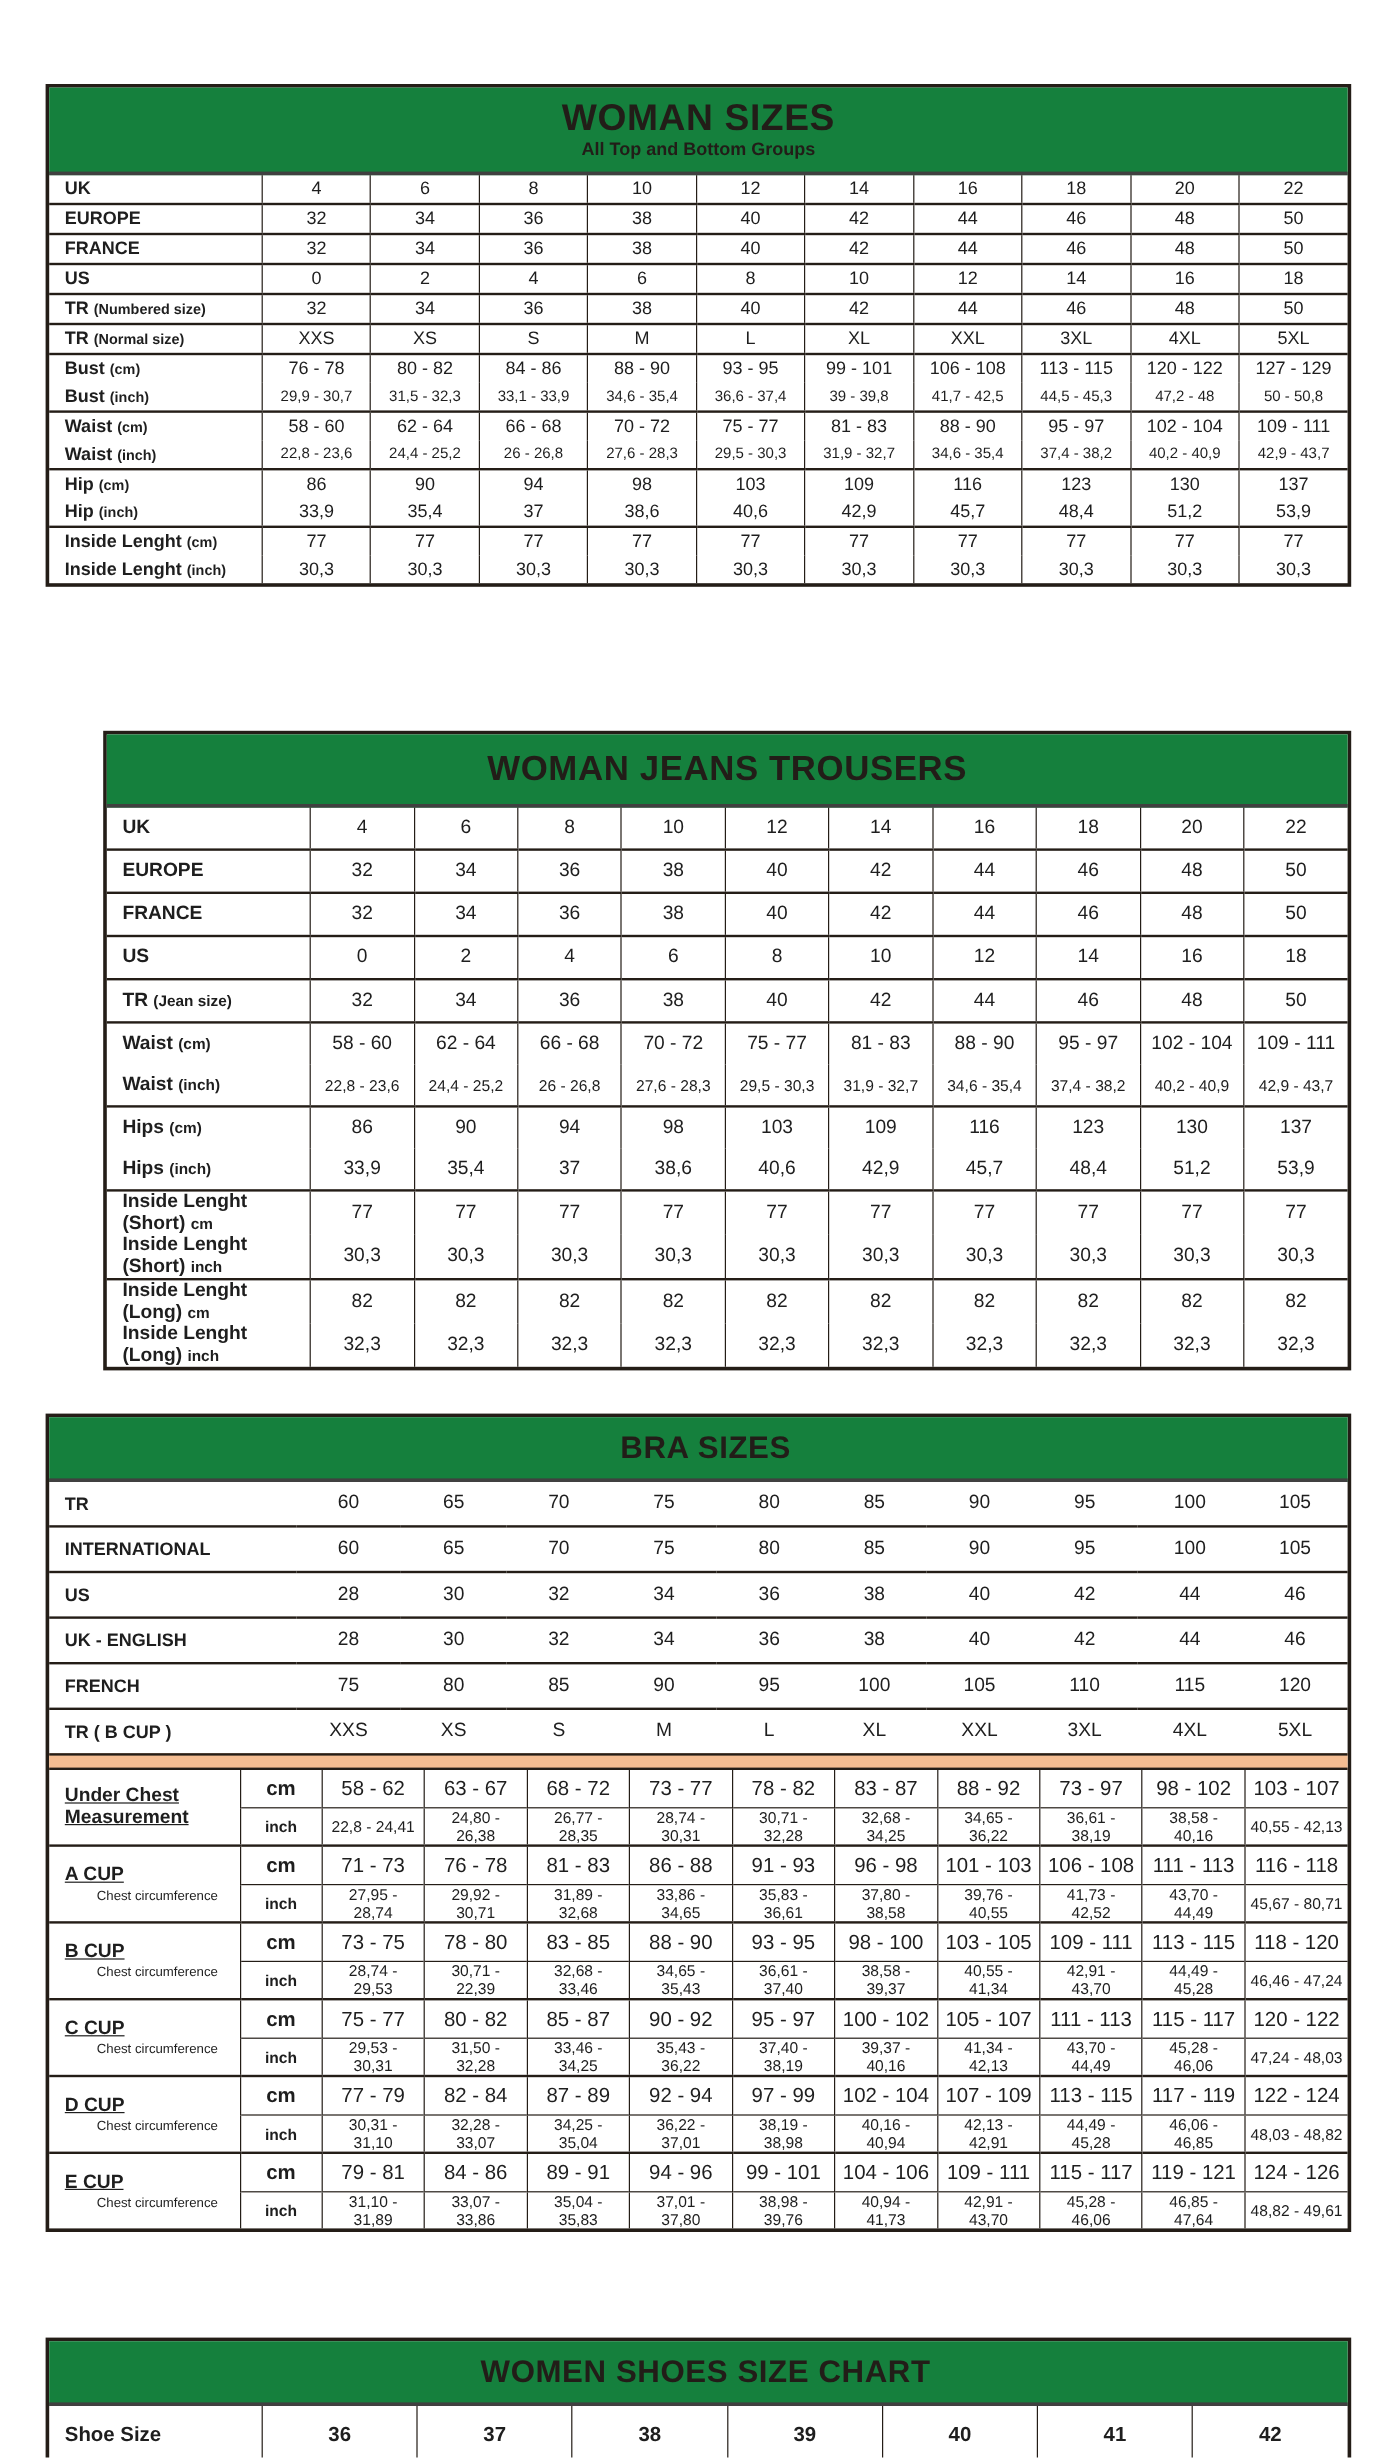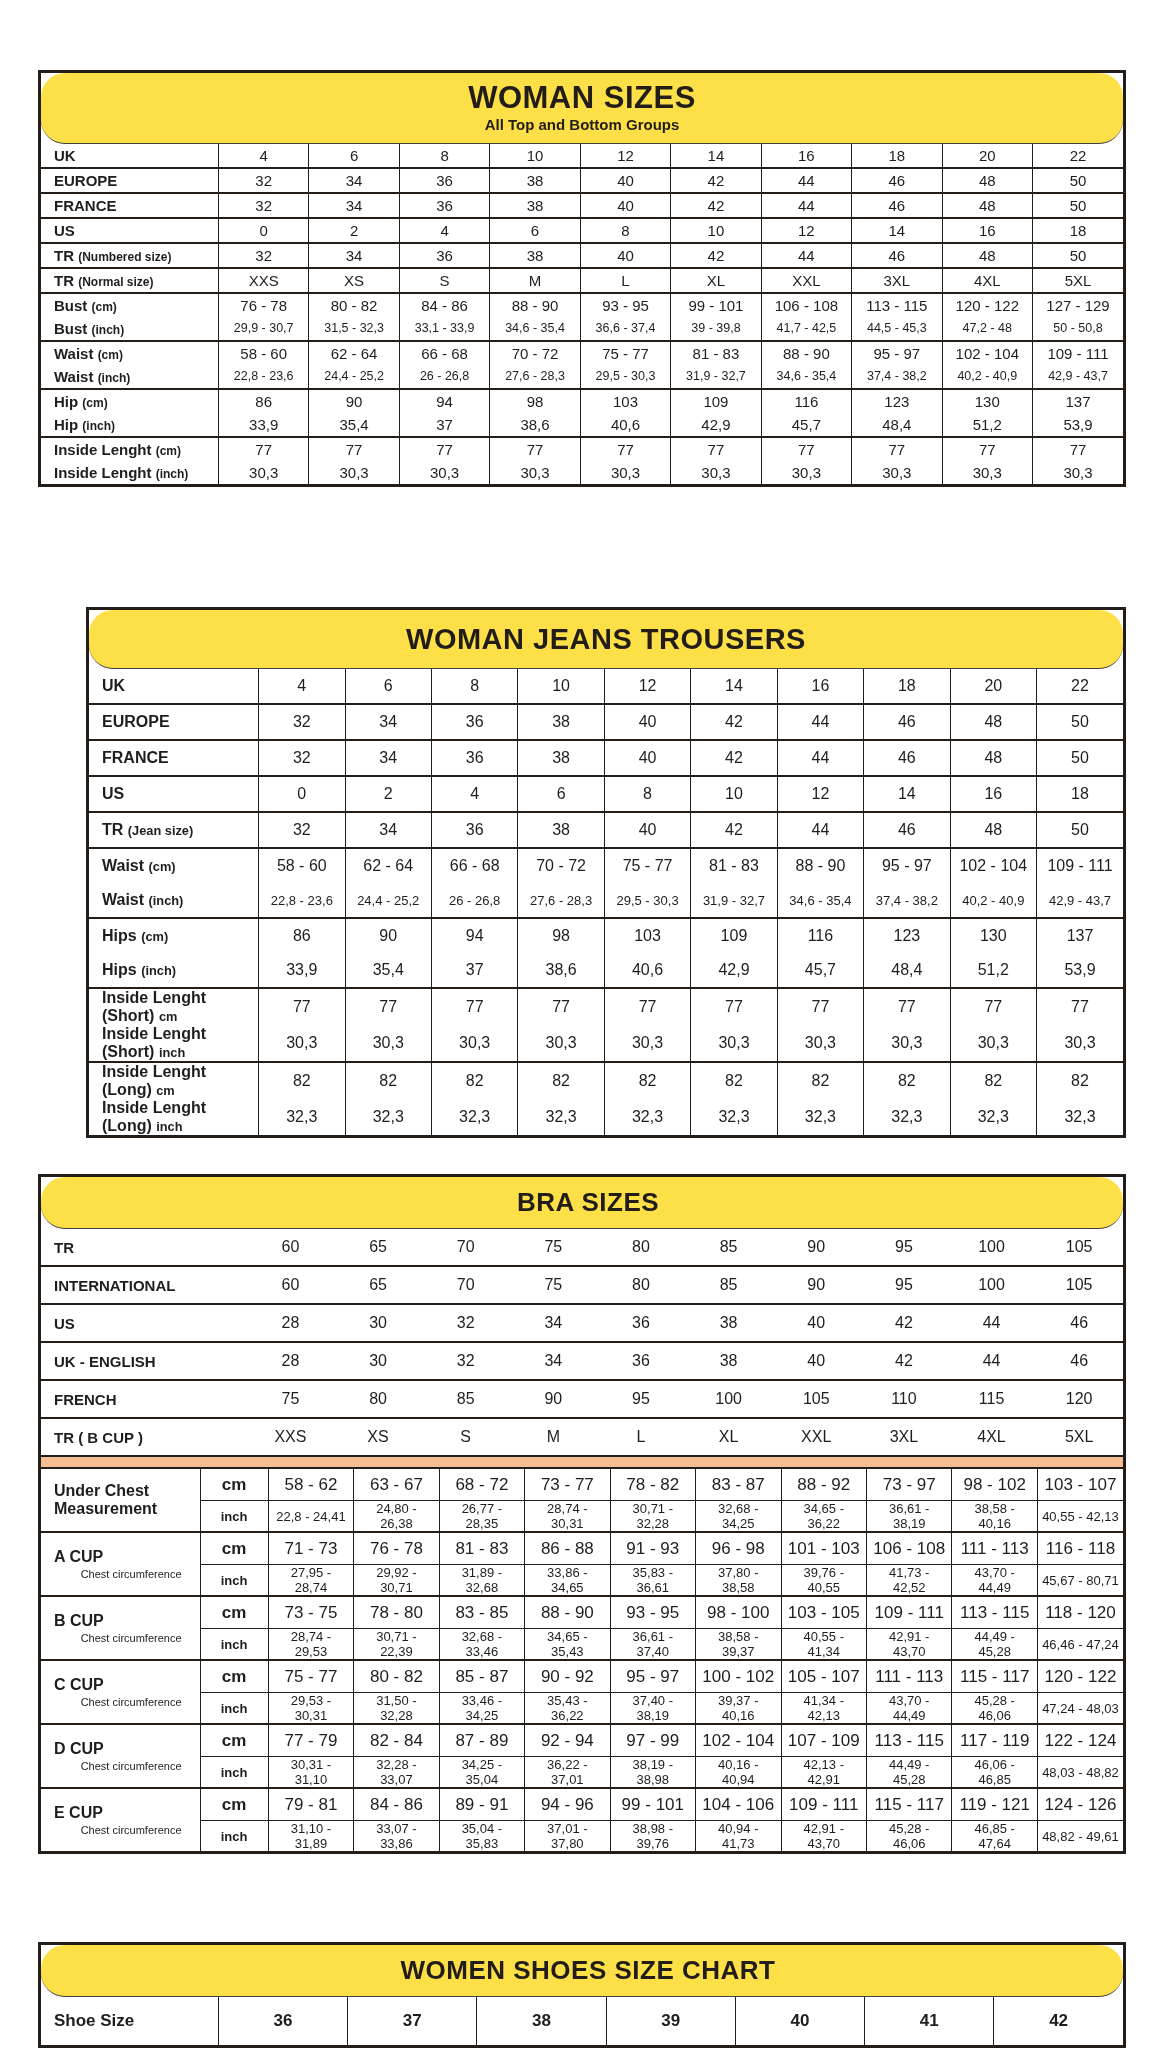--- a/index.html
+++ b/index.html
@@ -19,10 +19,9 @@
   .gap36{margin-bottom:36px;margin-left:48px;}
   .gap88{margin-bottom:88px;}
   .band{
-    background:#fde047;
+    background:#15803d;
     text-align:center;
-    border-bottom:1px solid #404040;
-    border-radius:24px;
+    border-bottom:3px solid #404040;
   }
   .band-title{
     font-weight:700;font-size:31px;line-height:1.12;letter-spacing:.5px;color:#221d18;

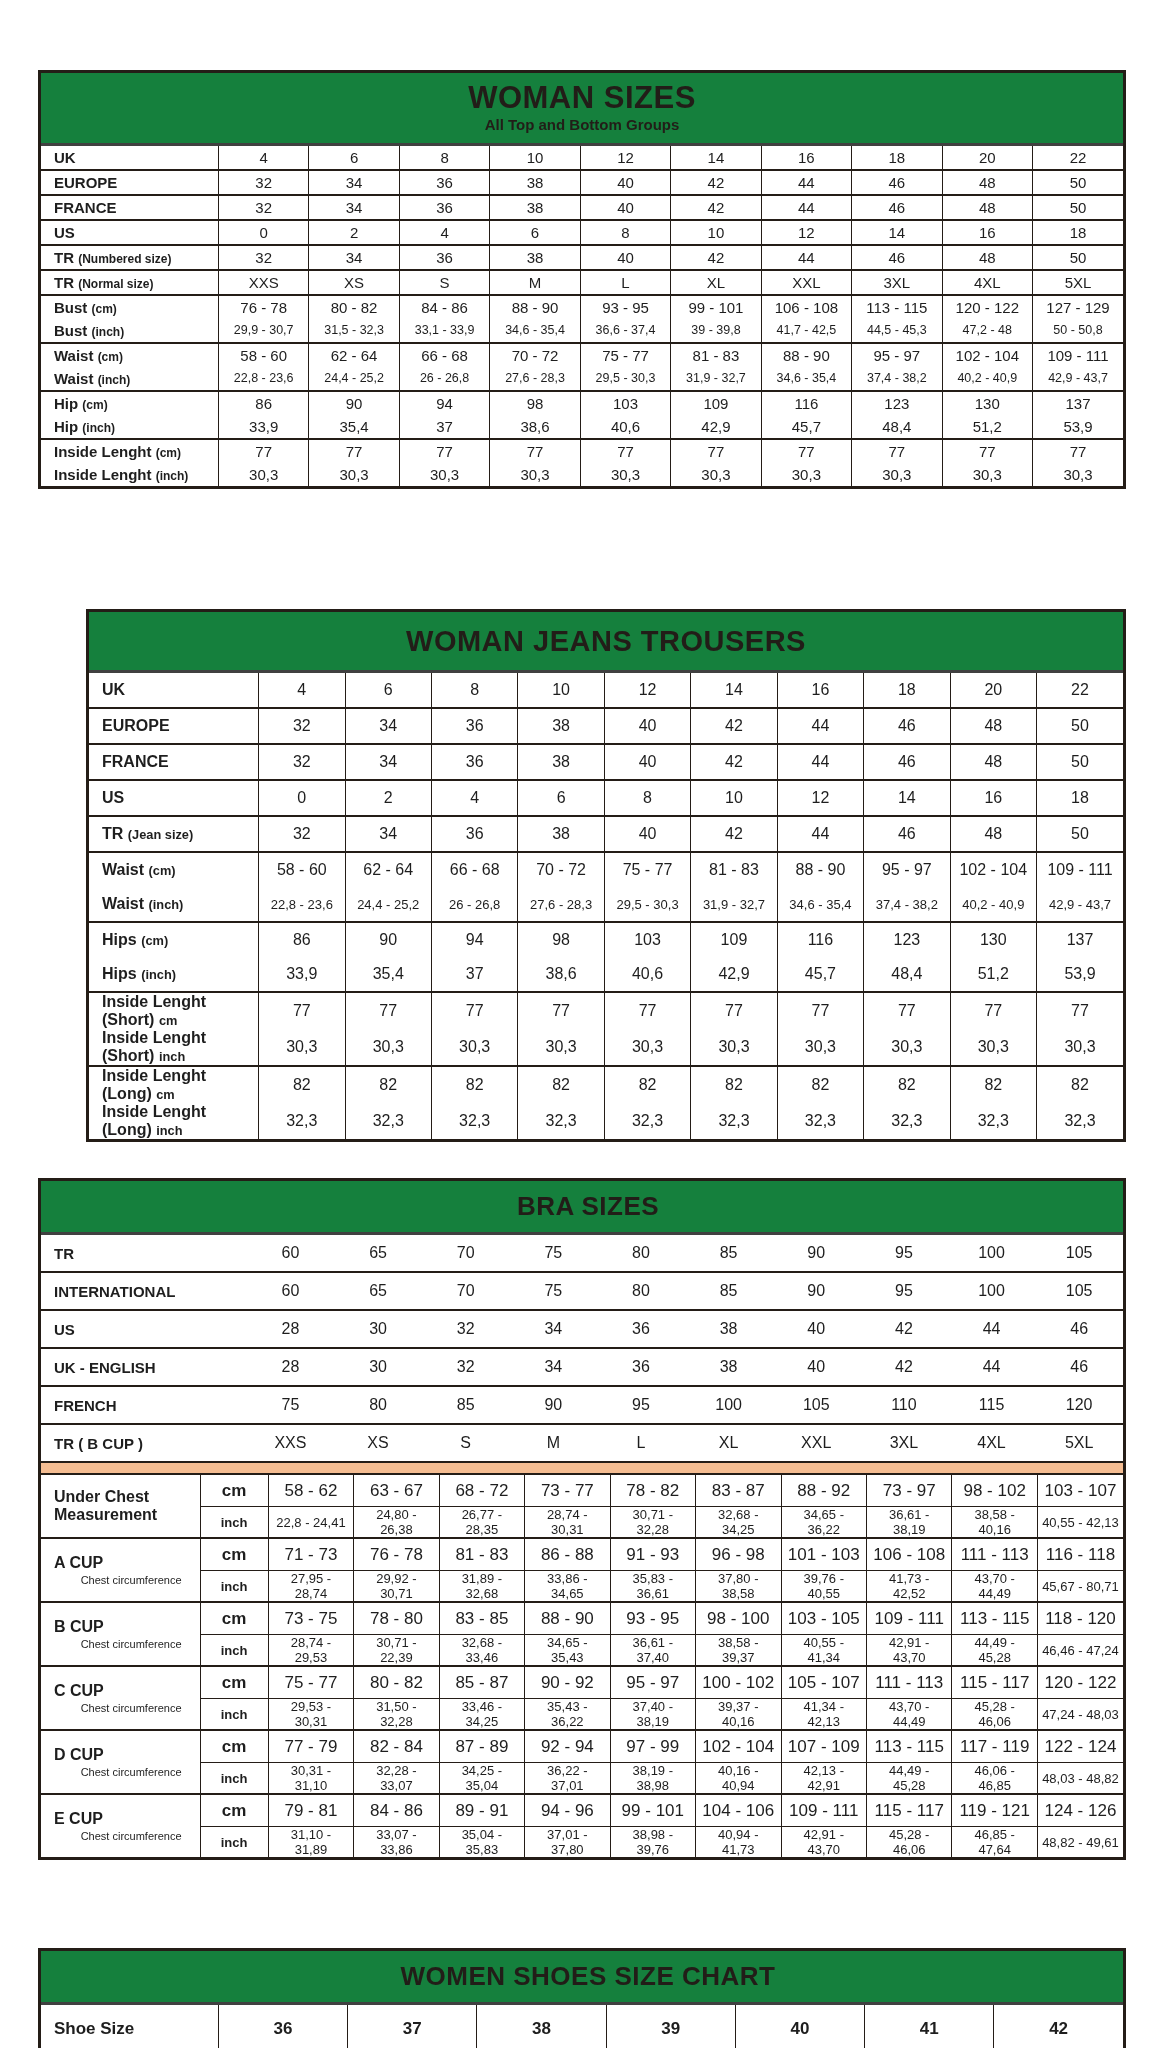--- a/index.html
+++ b/index.html
@@ -65,7 +65,7 @@
   .cup tr.inchrow td{height:30px;font-size:13px;}
   .cup tr.cmrow td{height:31px;font-size:17px;}
   .cup td.unit{font-weight:700;font-size:14px;}
-  .cup .cup-label{font-weight:700;font-size:16px;line-height:1.15;}
+  .cup .cup-label{font-weight:700;font-size:16px;line-height:1.15;text-decoration:underline;}
   .cup .cup-sub{font-weight:400;font-size:11px;margin-top:2px;text-align:right;}
   .cup td.lbl{padding-right:18px;}
   

